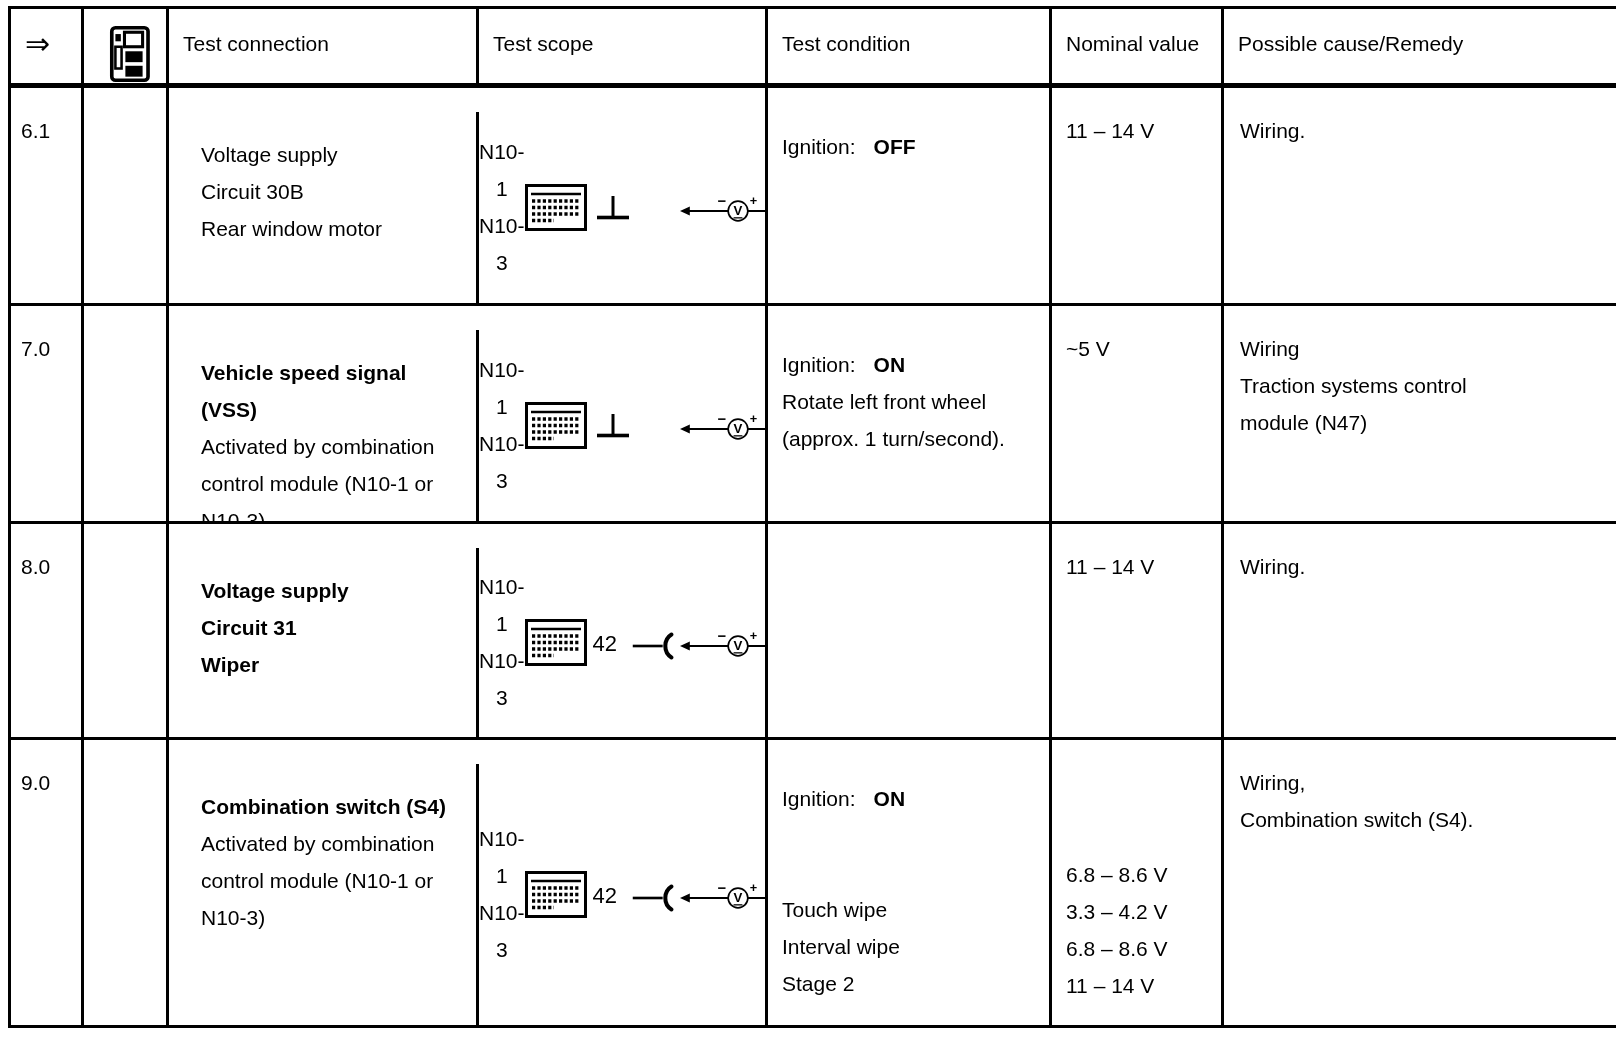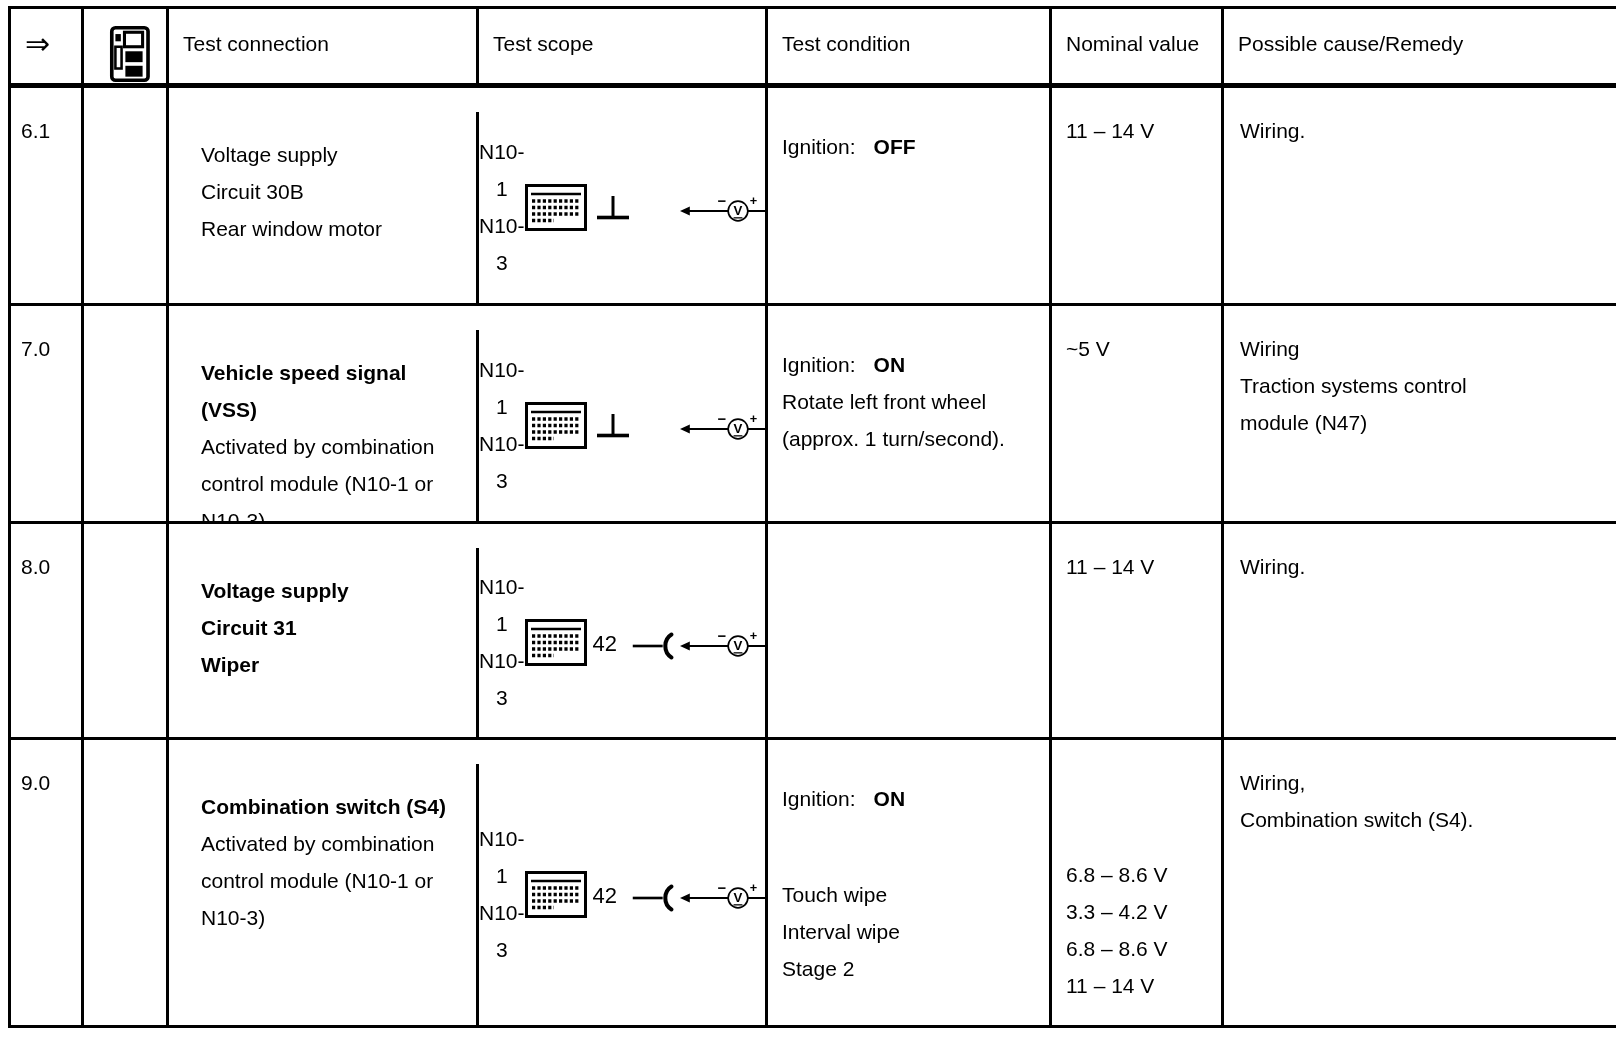--- a/index.html
+++ b/index.html
@@ -34,7 +34,7 @@
   .nom{padding:24px 6px 0 14px;}
   .rem{padding:24px 10px 0 16px;}
   .state{font-weight:700;margin-left:18px;}
-  .modes{margin-top:59px;}
+  .modes{margin-top:74px;}
   .nom-list{padding-top:116px;}
   
   .conn{display:flex;align-items:center;padding-top:22px;}

